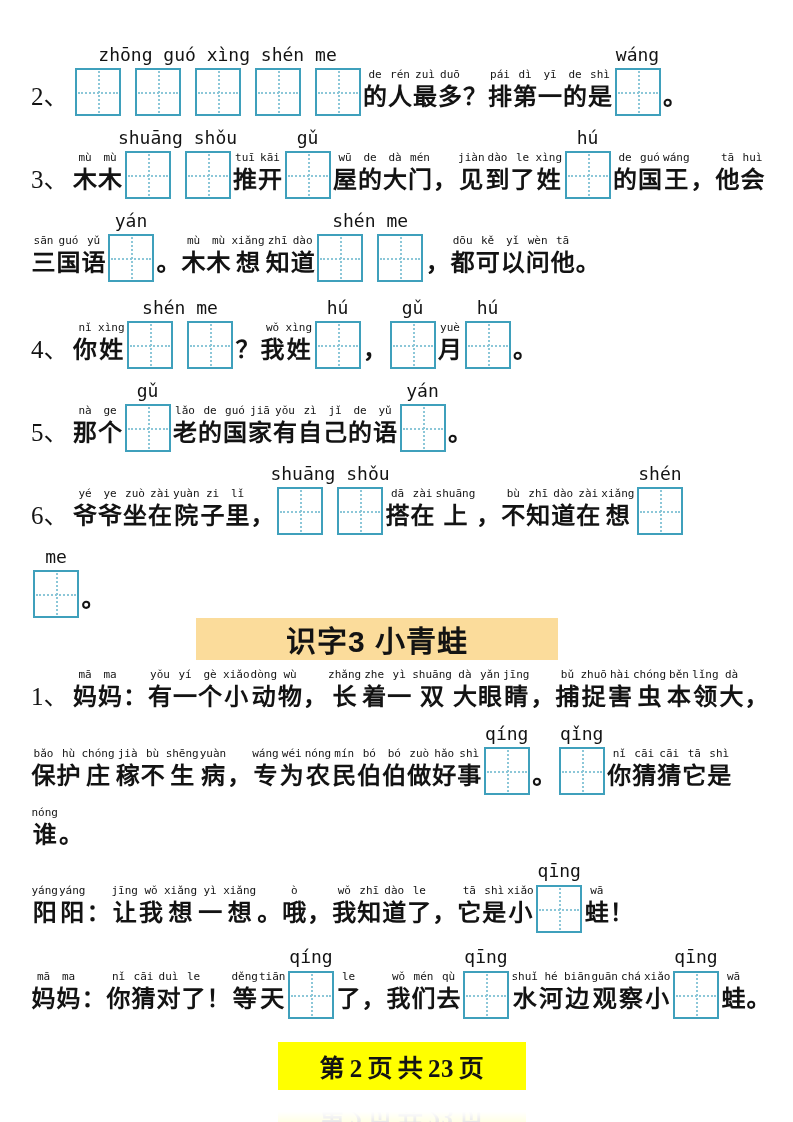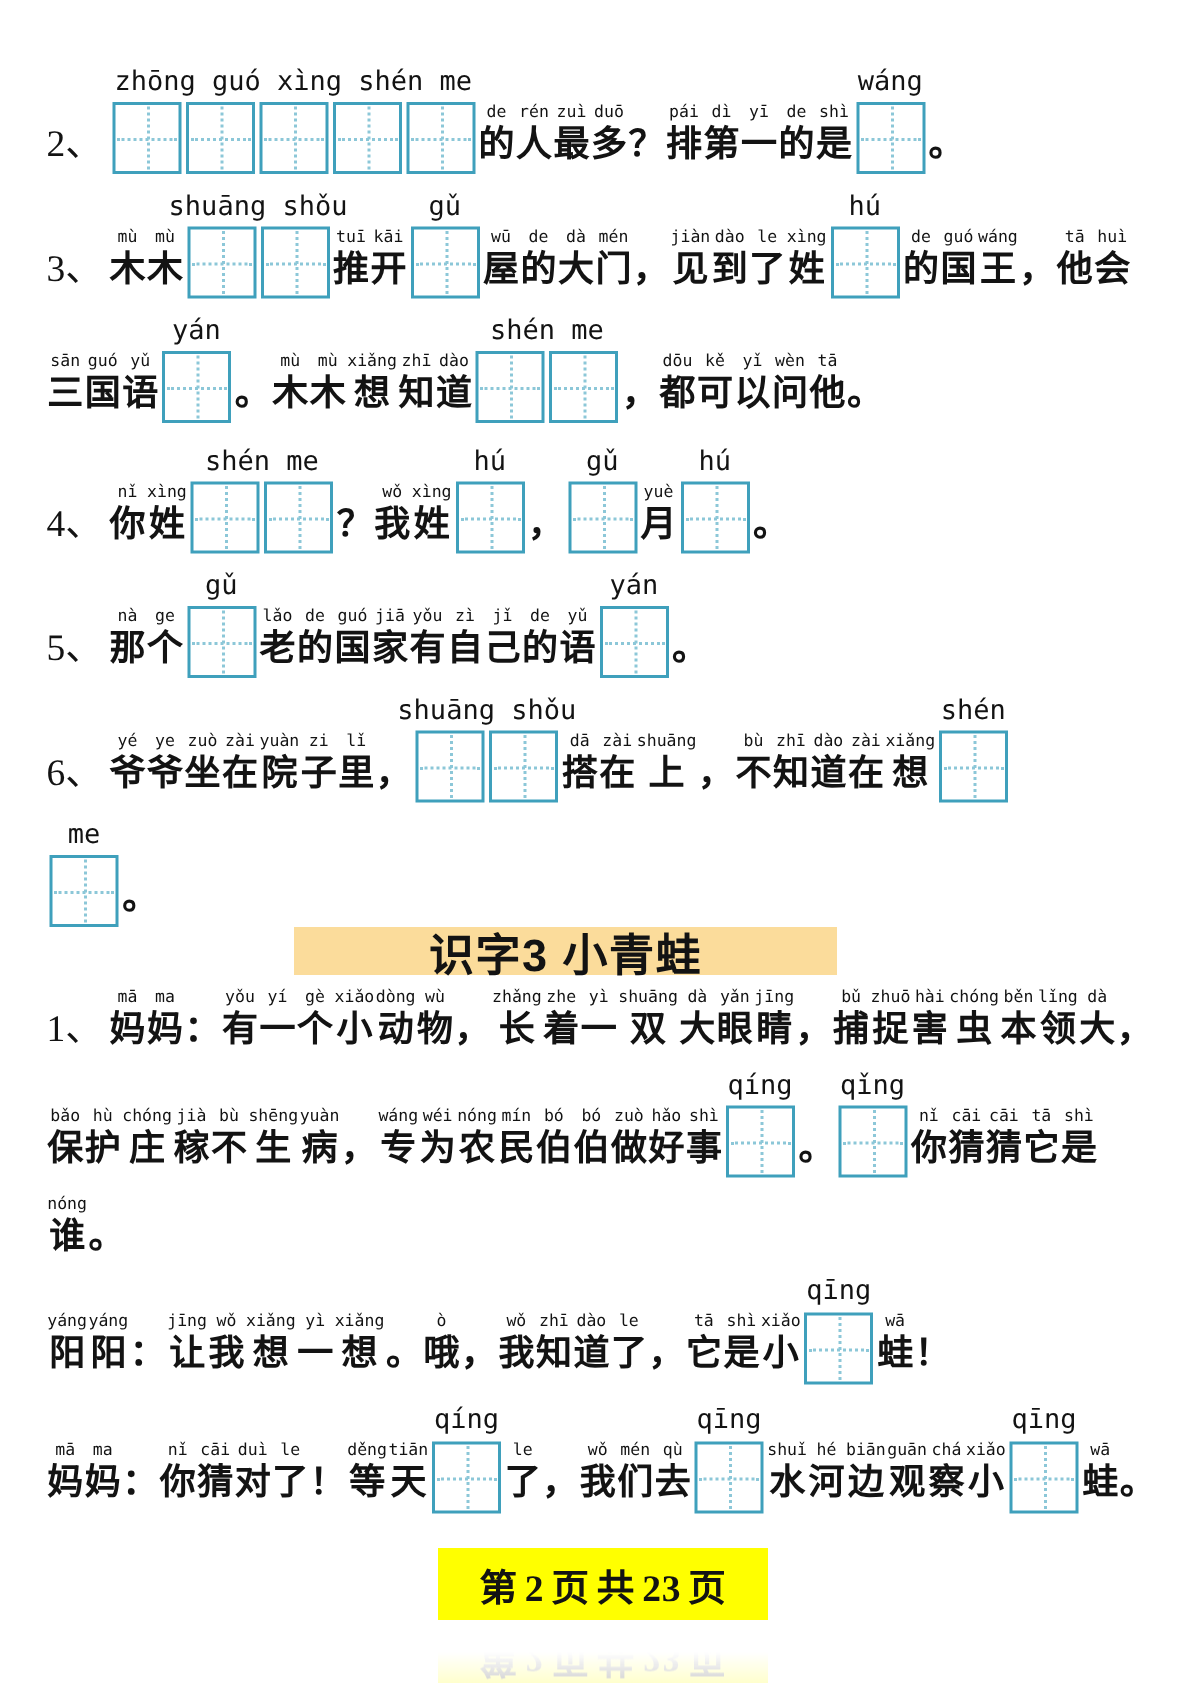--- a/index.html
+++ b/index.html
@@ -37,7 +37,7 @@
     font-size:24px;line-height:1.22;font-weight:700;white-space:pre;
     font-family:"Liberation Sans",sans-serif;
   }
-  .bseg{display:inline-flex;gap:3px;position:relative;margin-top:24px;margin-left:2px;margin-right:2px}
+  .bseg{display:inline-flex;gap:14px;position:relative;margin-top:24px;margin-left:2px;margin-right:2px}
   .bpy{
     position:absolute;bottom:100%;left:50%;transform:translateX(-50%);
     margin-bottom:2px;font-family:"DejaVu Sans Mono",monospace;font-size:18px;

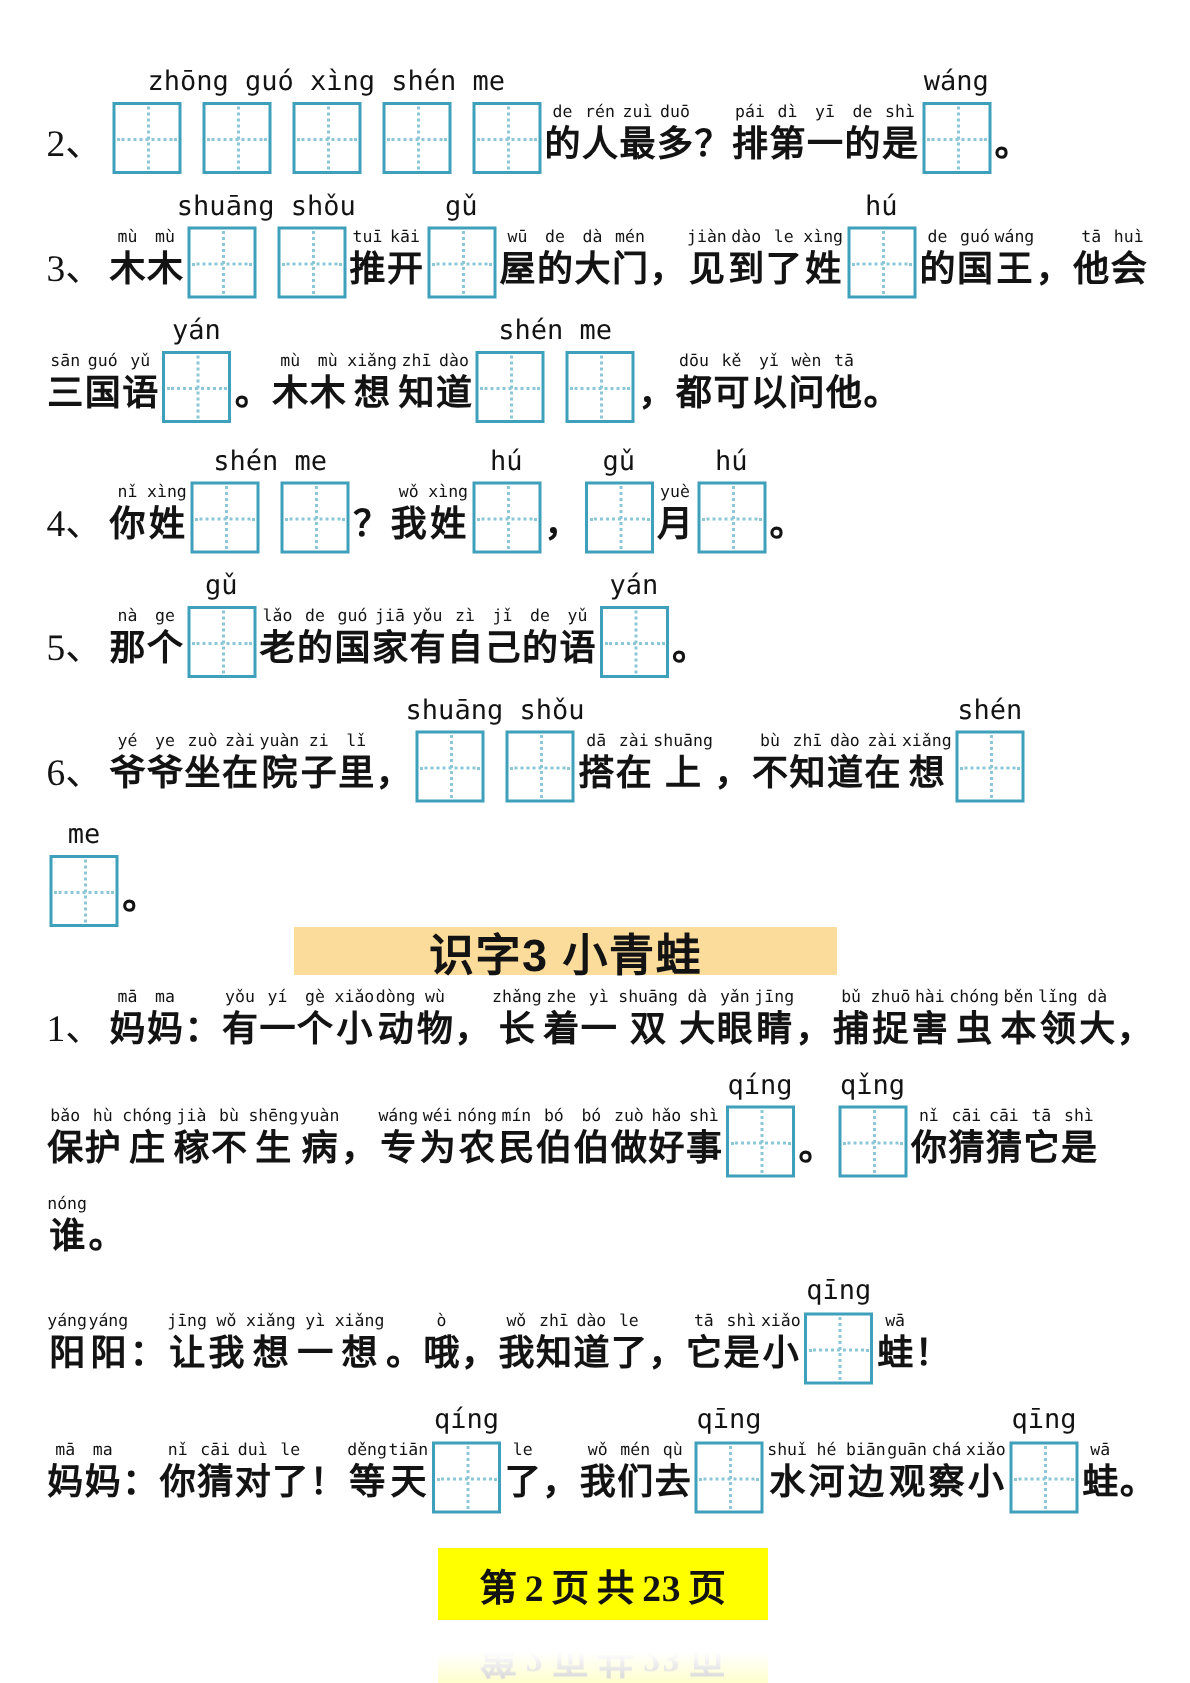--- a/index.html
+++ b/index.html
@@ -56,7 +56,7 @@
     border-left:2px dotted var(--box-dash);
   }
   .banner{
-    margin-top:0;margin-left:165px;width:362px;height:32px;
+    margin-top:0;margin-left:165px;width:362px;height:42px;
     background:var(--banner-bg);display:flex;align-items:center;justify-content:center;
     font-size:30px;font-weight:900;letter-spacing:1px;
   }

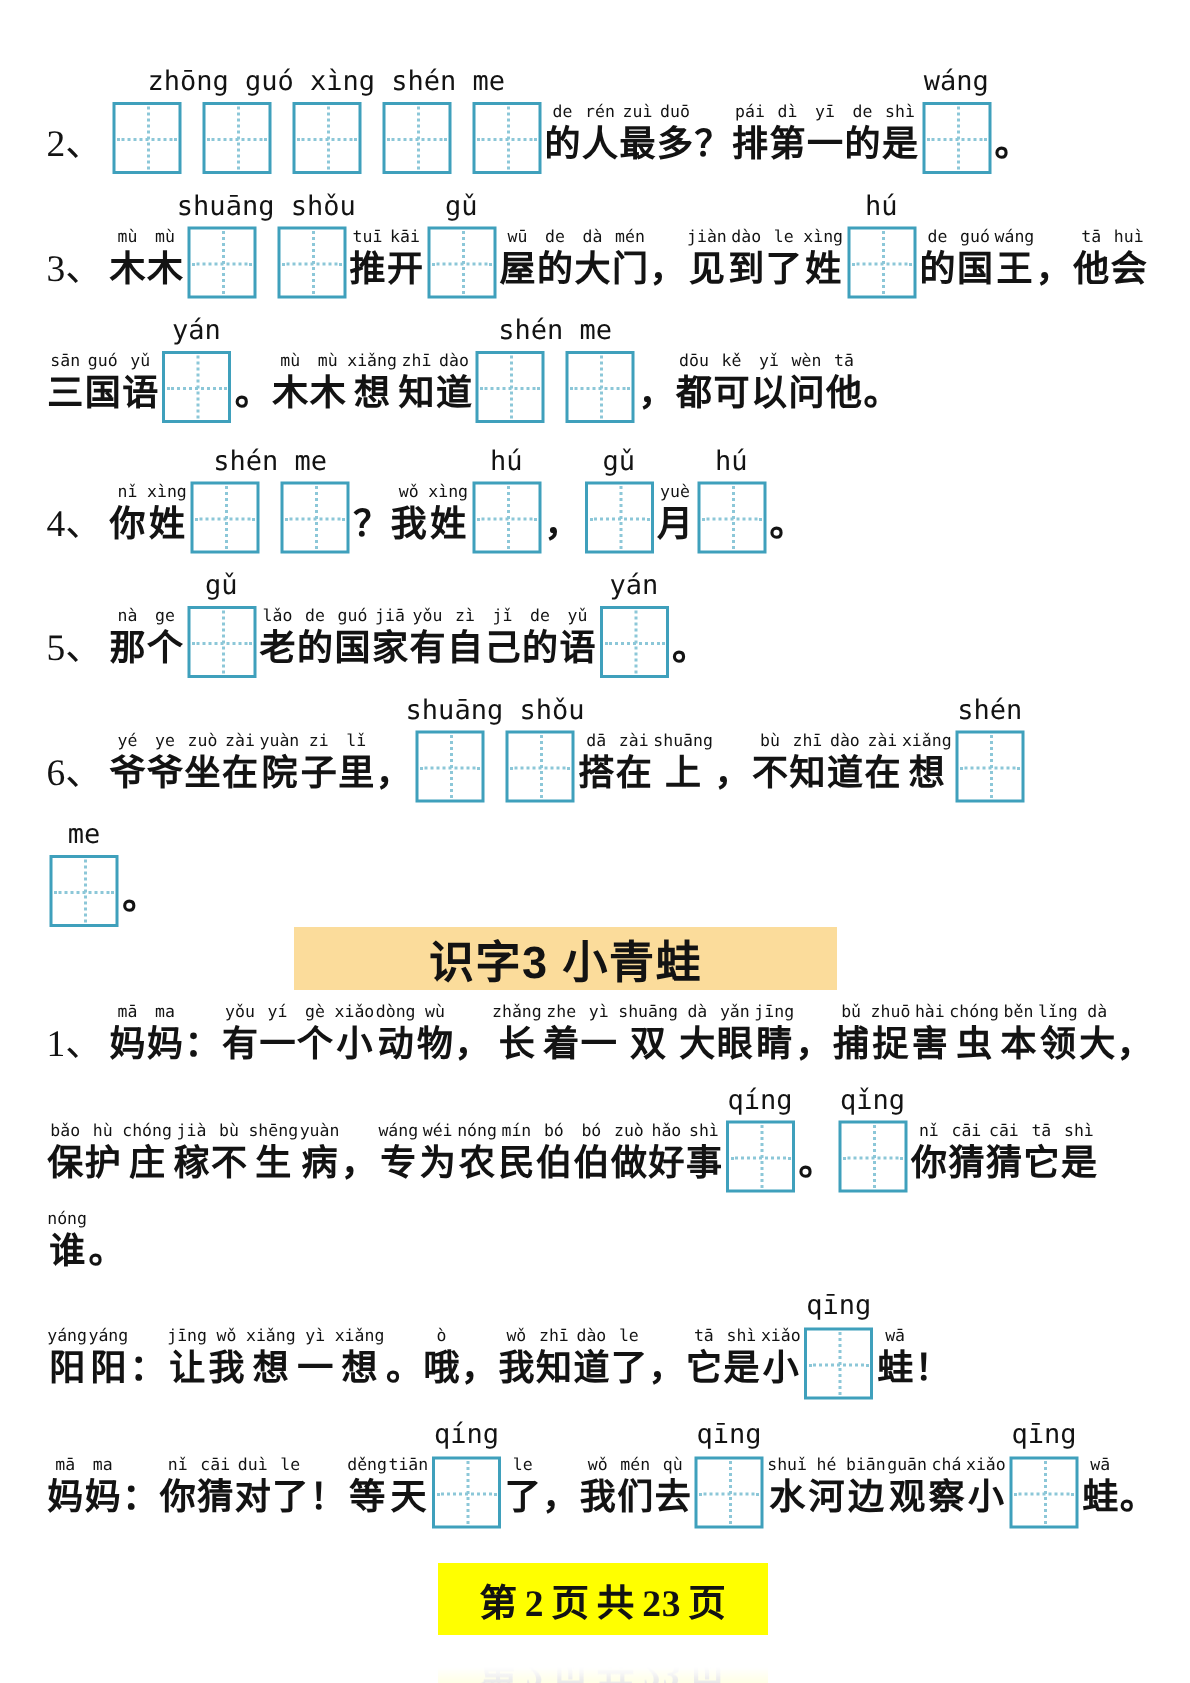--- a/index.html
+++ b/index.html
@@ -61,7 +61,7 @@
     font-size:30px;font-weight:900;letter-spacing:1px;
   }
   .footer{
-    margin:23px auto 0;width:220px;height:48px;background:var(--footer-bg);
+    margin:23px auto 0;width:248px;height:48px;background:var(--footer-bg);
     display:flex;align-items:center;justify-content:center;
     font-family:"Liberation Serif",serif;font-weight:700;font-size:25px;word-spacing:-2px;letter-spacing:.5px;
     -webkit-box-reflect:below 5px linear-gradient(rgba(0,0,0,.30),transparent 65%);

